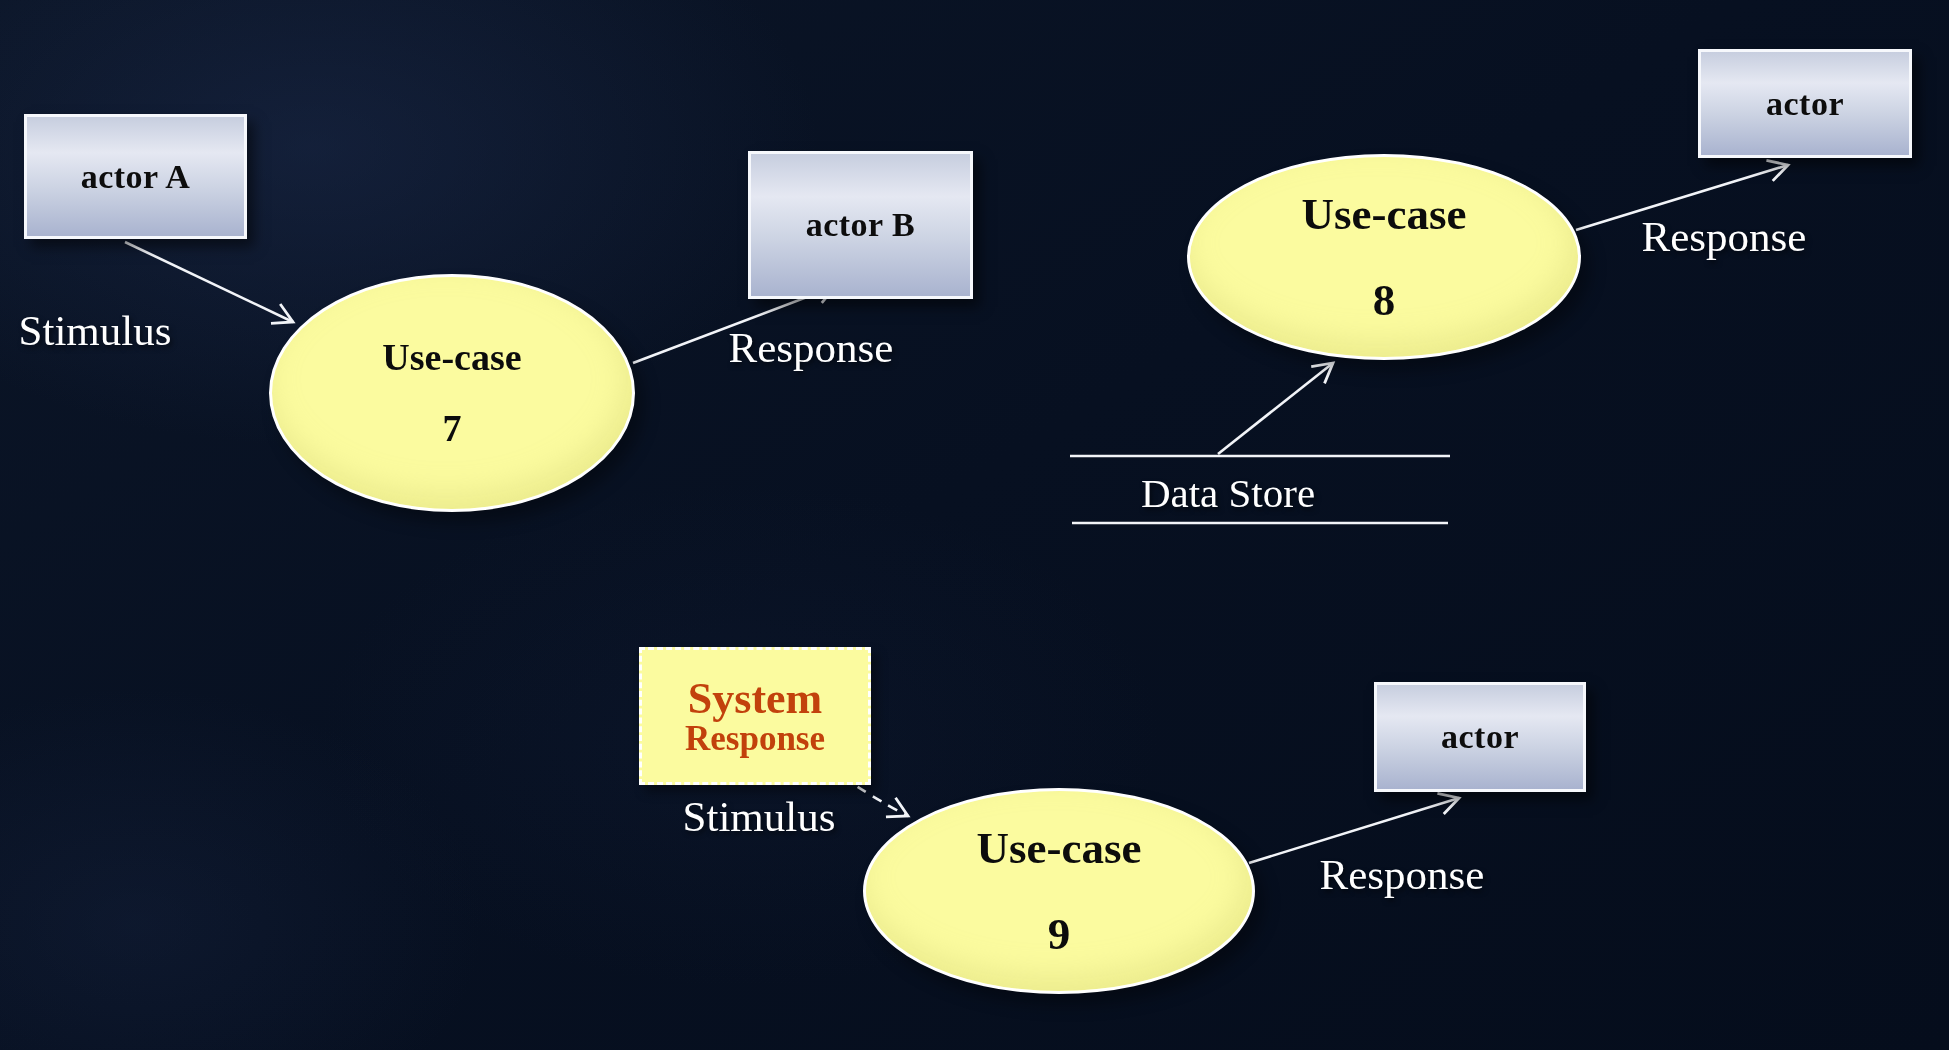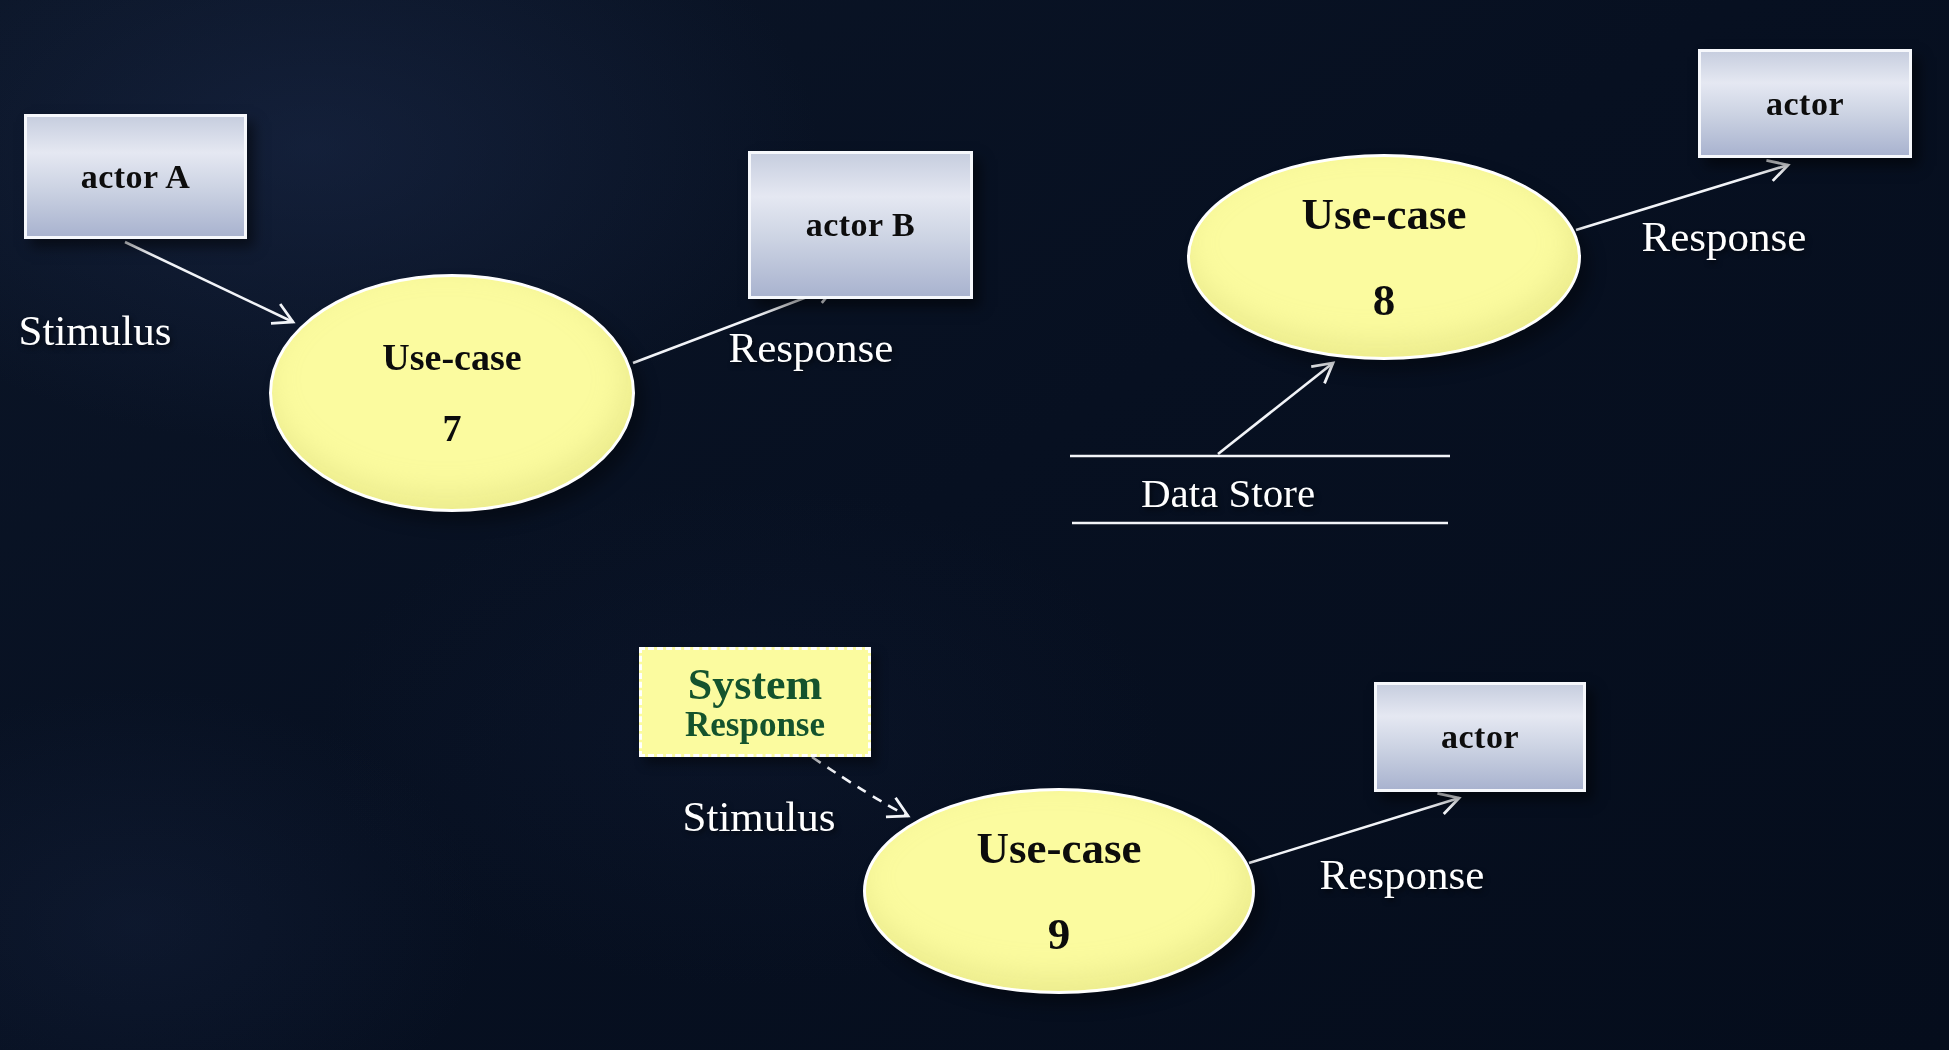--- a/index.html
+++ b/index.html
@@ -68,7 +68,7 @@
   #system-internal {
     position: absolute;
     left: 639px; top: 647px;
-    width: 232px; height: 110px;
+    width: 232px; height: 138px;
     box-sizing: border-box;
     display: flex;
     flex-direction: column;
@@ -77,7 +77,7 @@
     background: #fbfb9f;
     border: 3px dashed #ffffff;
     box-shadow: 6px 7px 10px rgba(0, 0, 0, 0.40);
-    color: #14532d;
+    color: #c2410c;
     font-weight: bold;
     text-align: center;
   }

